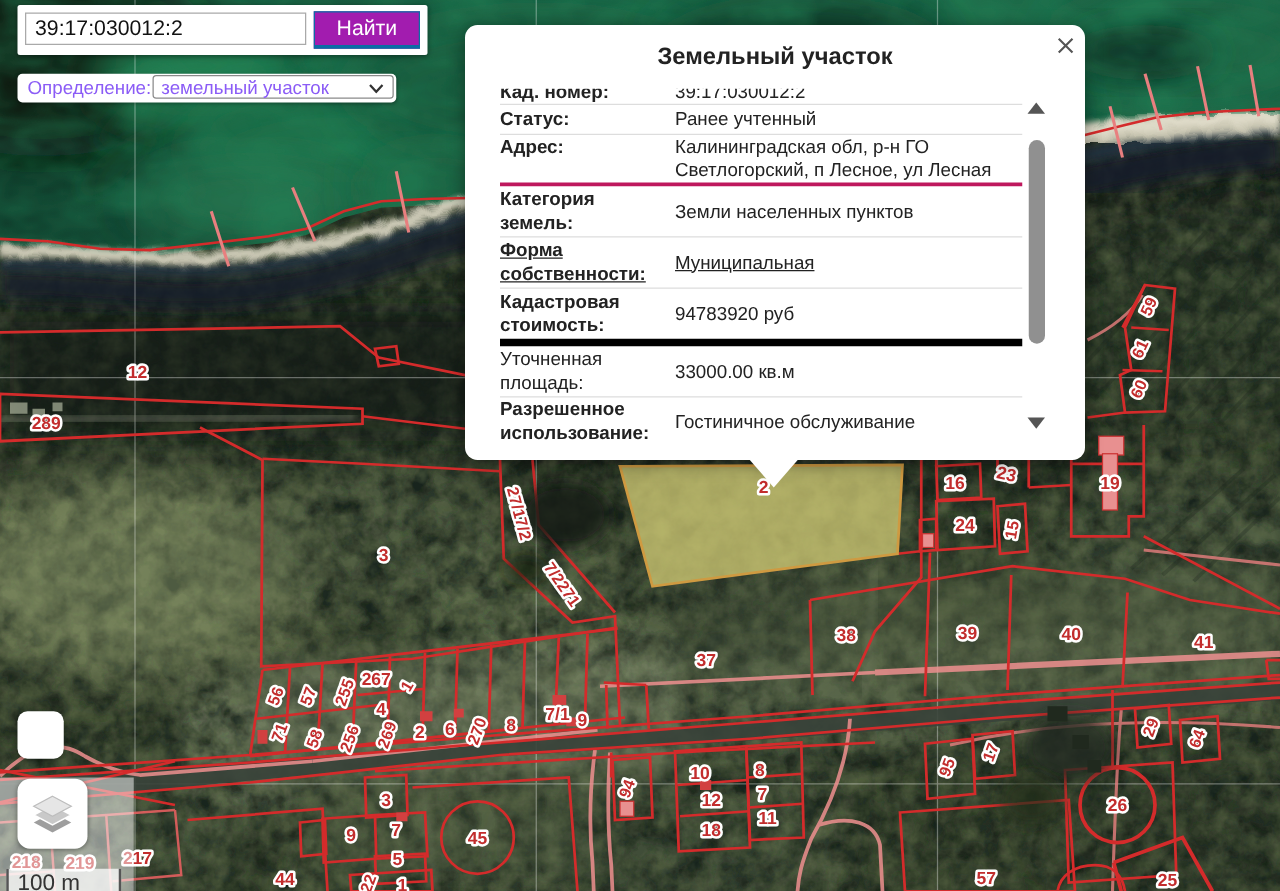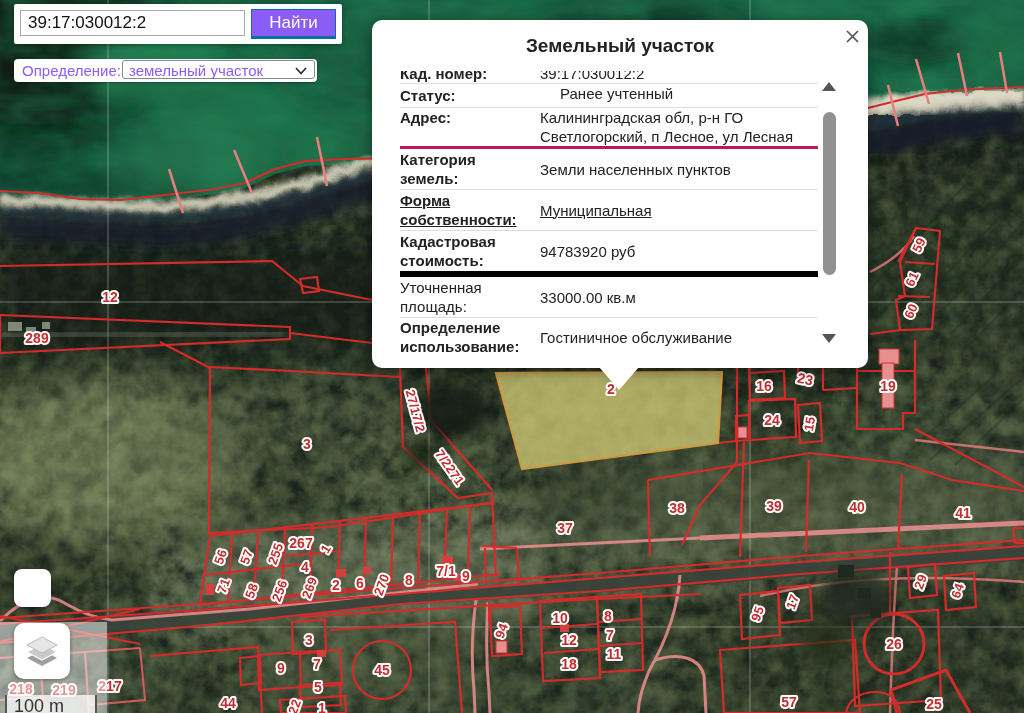--- a/index.html
+++ b/index.html
@@ -364,7 +364,7 @@
 
 <div class="ui" style="left:14px;top:4px;width:328px;height:40px;background:#fff;border-radius:2px;box-shadow:0 1px 4px rgba(0,0,0,0.4);">
   <div style="position:absolute;left:6px;top:6px;width:216px;height:24px;border:1px solid #a9a9a9;font-size:17px;color:#111;padding-left:7px;line-height:24px;">39:17:030012:2</div>
-  <div style="position:absolute;left:237px;top:5px;width:85px;height:30px;background:#8b5cf6;border:1px solid #0b6da5;border-bottom:3px solid #0b6da5;box-sizing:border-box;color:#fff;font-size:17px;text-align:center;line-height:26px;">Найти</div>
+  <div style="position:absolute;left:237px;top:5px;width:85px;height:30px;background:#a21caf;border:1px solid #0b6da5;border-bottom:3px solid #0b6da5;box-sizing:border-box;color:#fff;font-size:17px;text-align:center;line-height:26px;">Найти</div>
 </div>
 
 <div class="ui" style="left:14px;top:59px;width:303px;height:23px;background:#fff;border-radius:4px;box-shadow:0 1px 3px rgba(0,0,0,0.35);font-size:15px;color:#8b5cf6;">

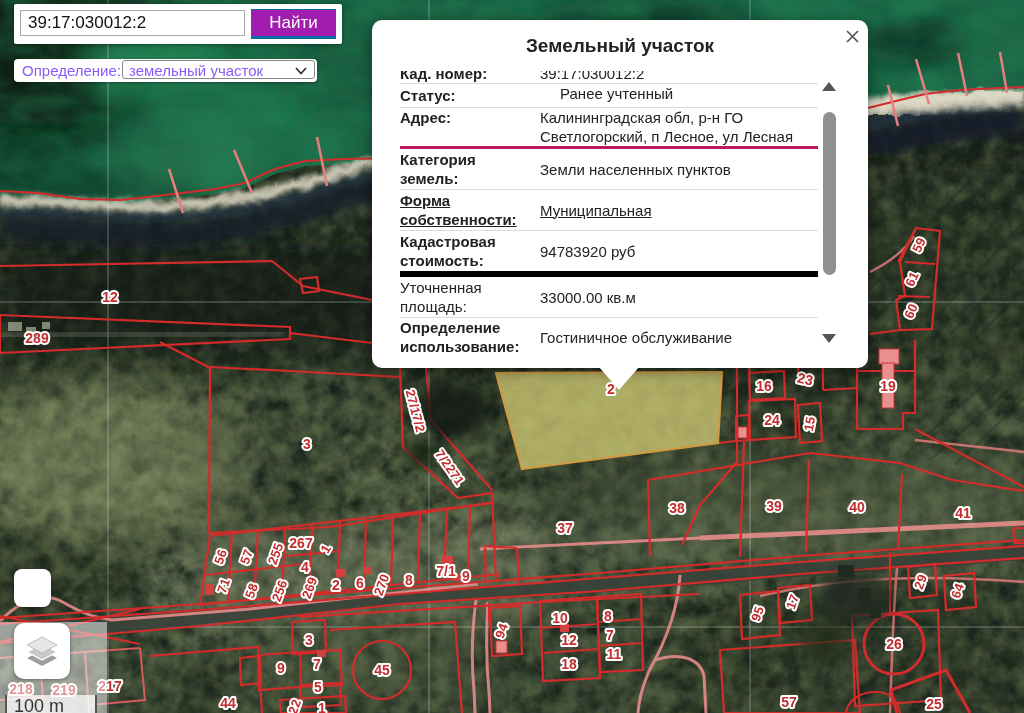--- a/index.html
+++ b/index.html
@@ -402,7 +402,7 @@
           <div style="width:140px;box-sizing:border-box;padding:2px 24px 0 0;font-weight:bold;">Кад. номер:</div>
           <div style="flex:1;padding:2px 0 0 0;">39:17:030012:2</div>
         </div>
-      <div style="display:flex;border-bottom:1px solid #ddd;gap:20px;">
+      <div style="display:flex;border-bottom:1px solid #ddd;align-items:center;">
           <div style="width:140px;box-sizing:border-box;padding:2px 24px 2px 0;font-weight:bold;">Статус:</div>
           <div style="flex:1;">Ранее учтенный</div>
         </div>

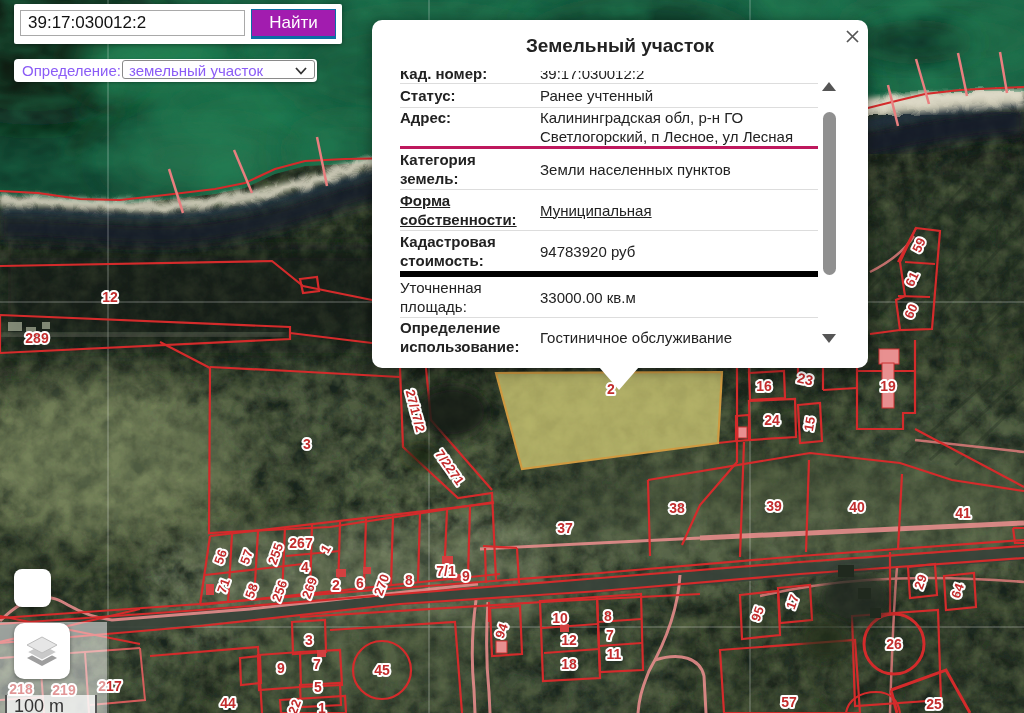--- a/index.html
+++ b/index.html
@@ -427,7 +427,7 @@
           <div style="flex:1;">33000.00 кв.м</div>
         </div>
       <div style="display:flex;border-bottom:1px solid #ddd;align-items:center;">
-          <div style="width:140px;box-sizing:border-box;padding:0 24px 0 0;font-weight:bold;">Определение использование:</div>
+          <div style="width:140px;box-sizing:border-box;padding:0 24px 0 0;font-weight:bold;">Разрешенное использование:</div>
           <div style="flex:1;">Гостиничное обслуживание</div>
         </div>
     </div>

